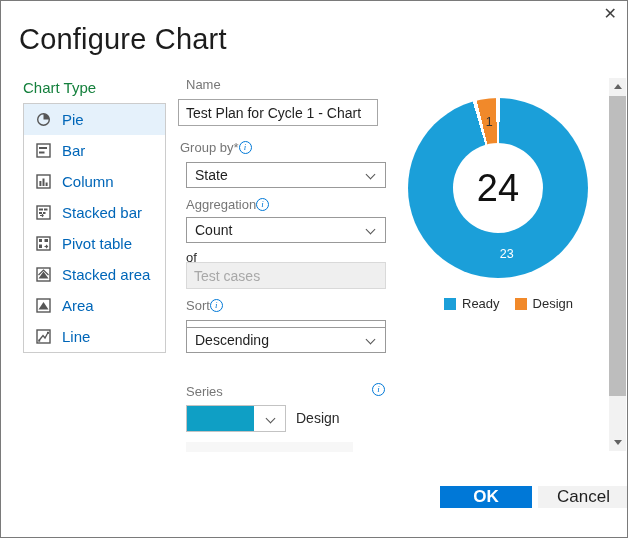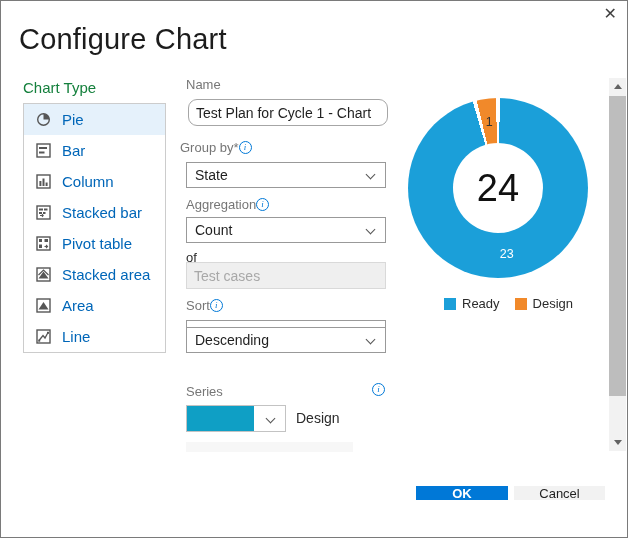--- a/index.html
+++ b/index.html
@@ -148,7 +148,7 @@
   </div>
 
   <div class="abs flabel" style="left:185px;top:76px;">Name</div>
-  <input class="abs tinput" style="left: 187px; top: 98px; border-radius: 9px;" value="Test Plan for Cycle 1 - Chart">
+  <input class="abs tinput" style="left: 177px; top: 98px;" value="Test Plan for Cycle 1 - Chart">
 
   <div class="abs flabel" style="left:179px;top:139px;">
     <span>Group by*</span>

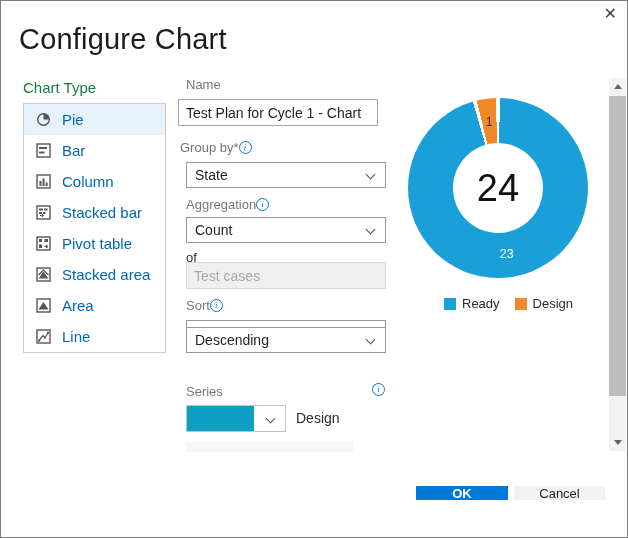--- a/index.html
+++ b/index.html
@@ -59,8 +59,8 @@
   .tri-down{width:0;height:0;border-left:4px solid transparent;border-right:4px solid transparent;border-top:5px solid #636363;}
   .sb-thumb{position:absolute;left:0;top:18px;width:17px;height:300px;background:#bdbdbd;cursor:pointer;}
   
-  .btn{position:absolute;top:485px;height:14px;border:none;font-size:13px;cursor:pointer;
-    font-family:"Liberation Sans", sans-serif;display:flex;align-items:center;justify-content:center;}
+  .btn{position:absolute;top:485px;height:22px;border:none;font-size:17px;cursor:pointer;
+    font-family:"Liberation Sans", sans-serif;display:flex;align-items:center;justify-content:center;margin-left:24px;}
   .btn-ok{left:415px;width:92px;background:#0078d7;color:#fff;font-weight:bold;}
   .btn-cancel{left:513px;width:91px;background:#f2f2f2;color:#1f1f1f;}
 </style>

